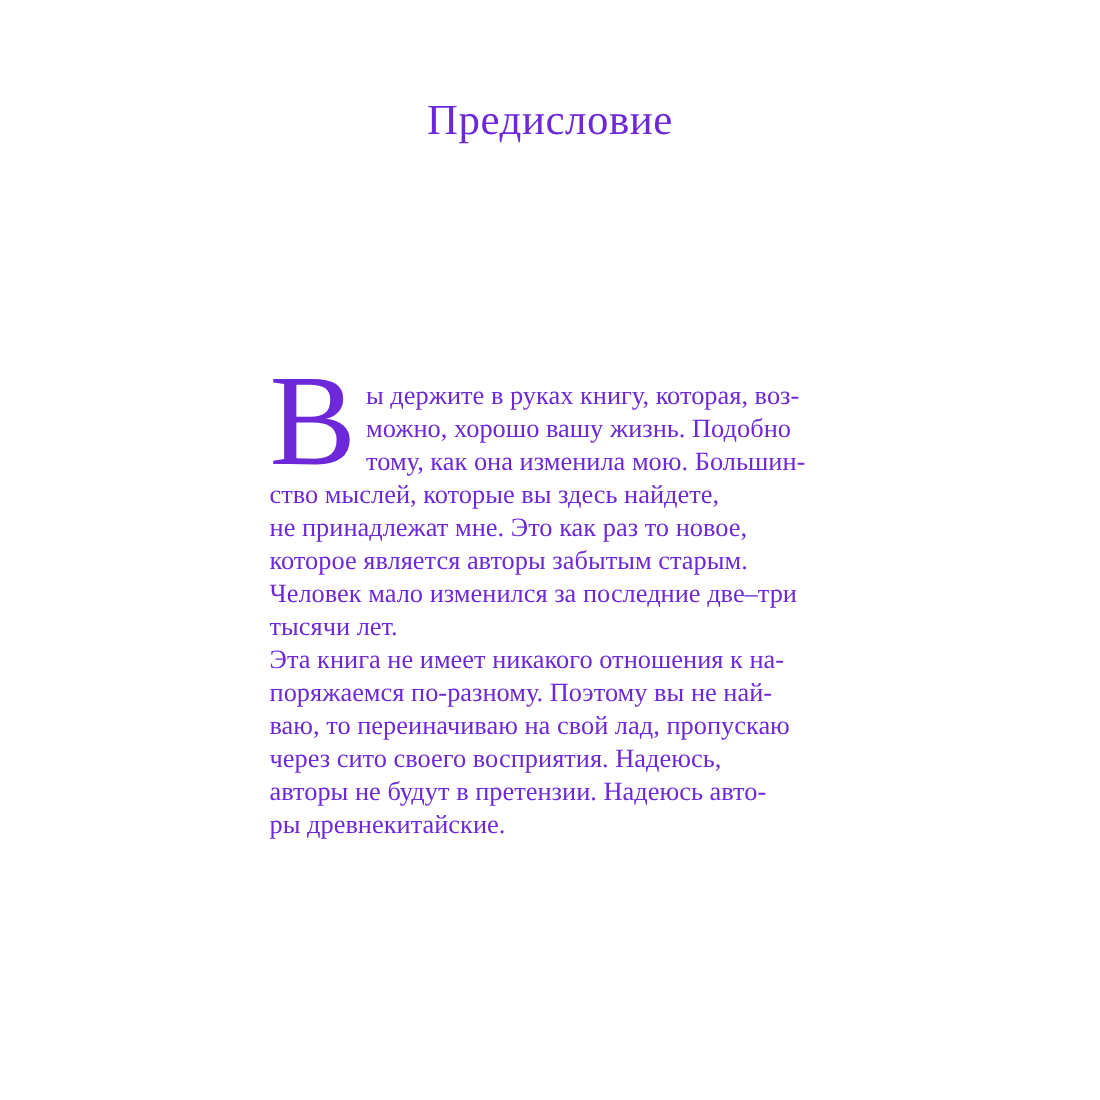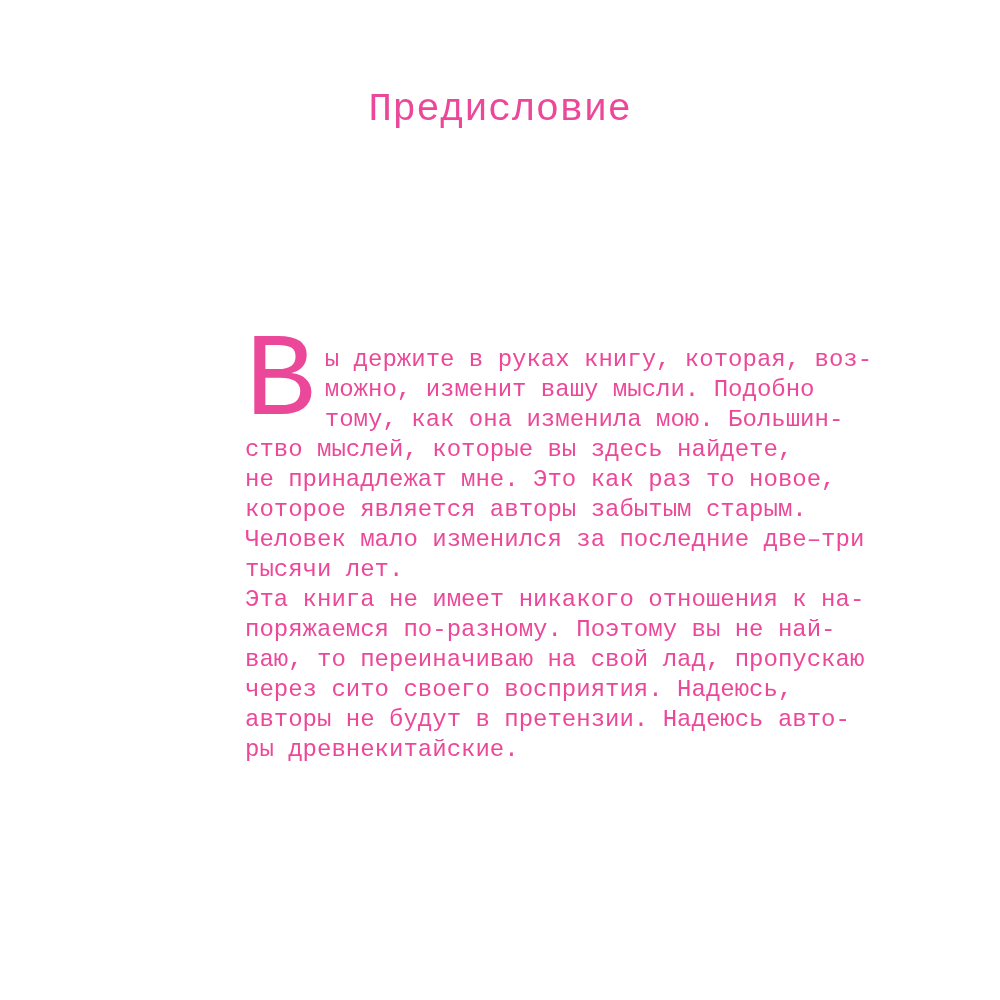--- a/index.html
+++ b/index.html
@@ -8,8 +8,8 @@
     width: 1000px;
     height: 1000px;
     background: #ffffff;
-    font-family: Liberation Mono, monospace;
-    color: #ec4899;
+    font-family: Liberation Serif, serif;
+    color: #6d28d9;
     overflow: hidden;
   }
   .title {

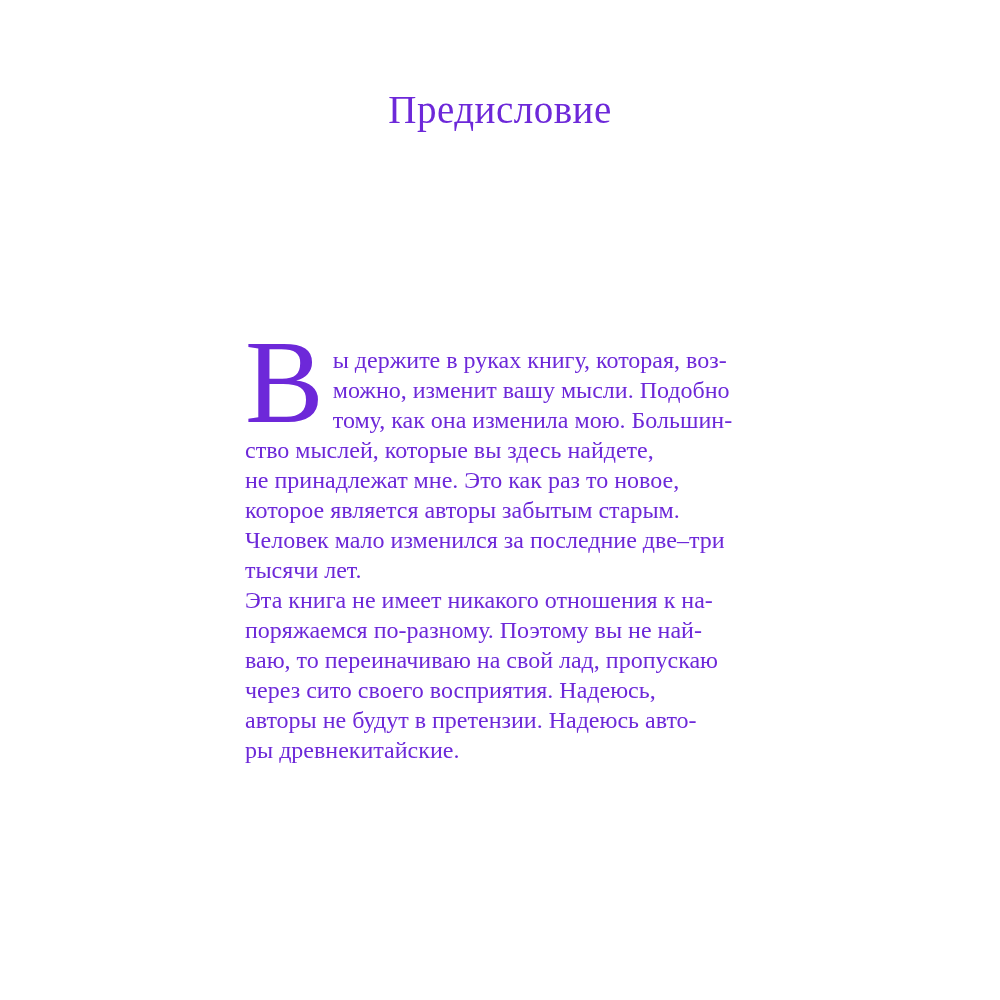--- a/index.html
+++ b/index.html
@@ -64,7 +64,7 @@
     <p class="para para-1">
       <span class="dropcap">В</span>
       <span class="line">ы держите в руках книгу, которая, воз-</span>
-      <span class="line">можно, изменит вашу мысли. Подобно</span>
+      <span class="line">можно, хорошо вашу жизнь. Подобно</span>
       <span class="line">тому, как она изменила мою. Большин-</span>
       <span class="line">ство мыслей, которые вы здесь найдете,</span>
       <span class="line">не принадлежат мне. Это как раз то новое,</span>

